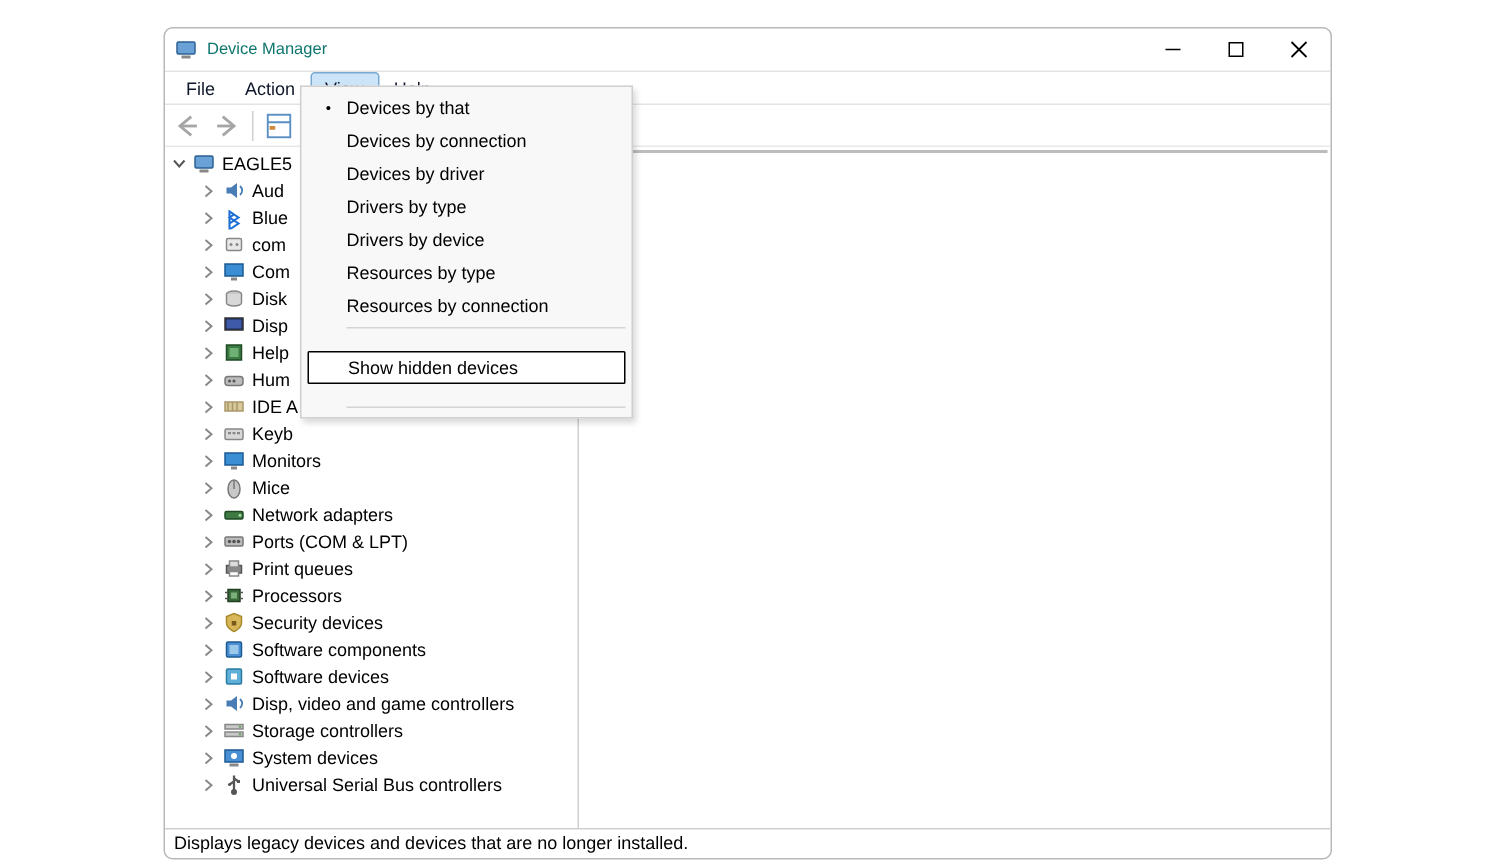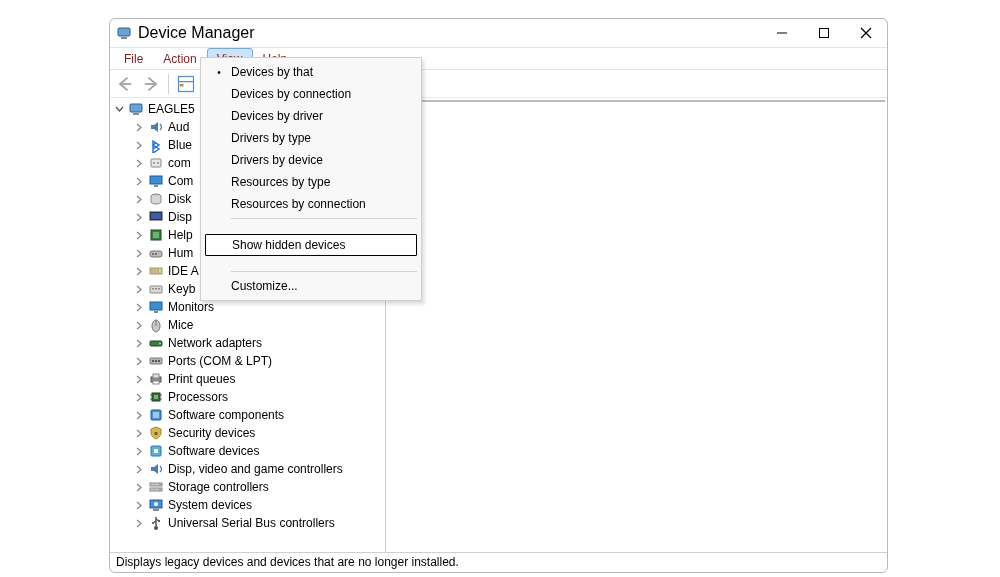--- a/index.html
+++ b/index.html
@@ -34,7 +34,7 @@
     border-bottom: 1px solid #e3e3e3;
   }
   .titlebar .t-icon { width: 16px; height: 16px; display:flex; align-items:center; justify-content:center; margin-right:6px;}
-  .titlebar .title { font-size: 16px; color:#000000; }
+  .titlebar .title { font-size: 11px; color:#0f766e; }
   .win-controls { margin-left:auto; display:flex; }
   .win-btn { width:42px; height:28px; display:flex; align-items:center; justify-content:center; }
   .win-btn svg { width:12px; height:12px; }

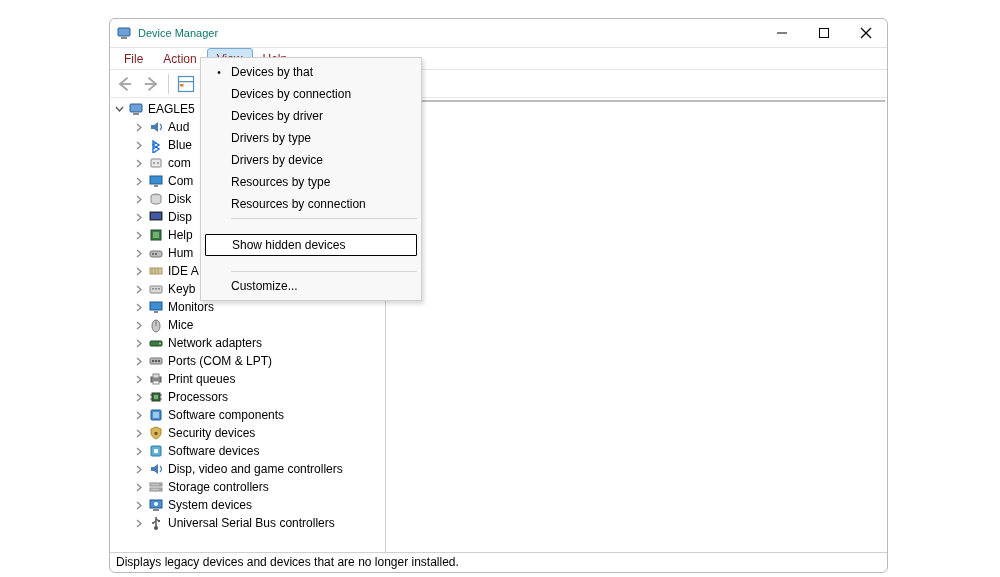--- a/index.html
+++ b/index.html
@@ -48,7 +48,7 @@
   .menu-item {
     padding: 3px 9px 2px;
     font-size:12px;
-    color:#7f1d1d;
+    color:#0f172a;
     display:flex; align-items:center;
     border: 1px solid transparent;
     border-radius:3px;

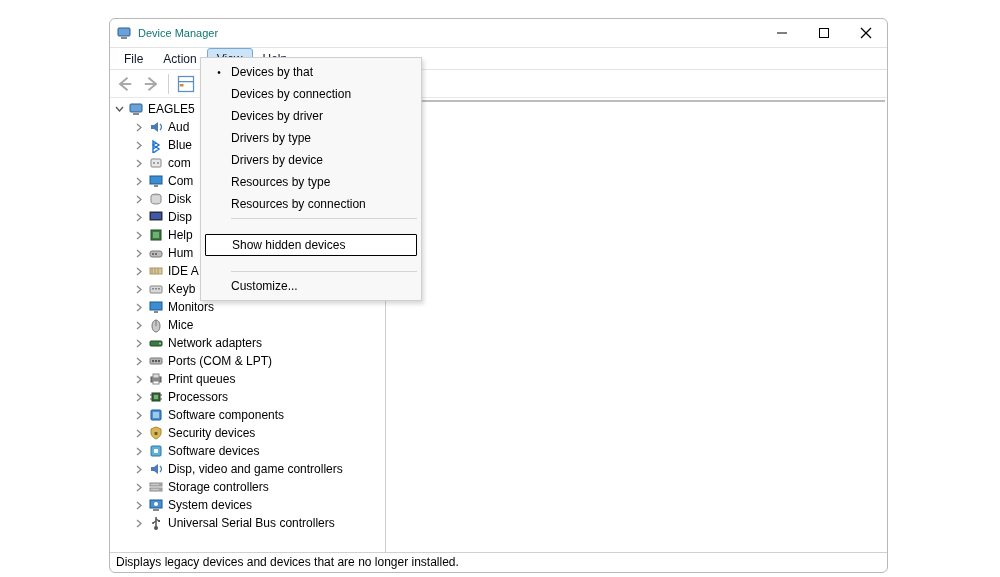--- a/index.html
+++ b/index.html
@@ -584,10 +584,6 @@
     <span class="dd-label">Show hidden devices</span>
   </div>
   <div class="dd-sep"></div>
-  <div class="dd-item">
-    <span class="dd-bullet"></span>
-    <span class="dd-label">Customize...</span>
-  </div>
 </div>
 
 <svg width="0" height="0" style="position:absolute">

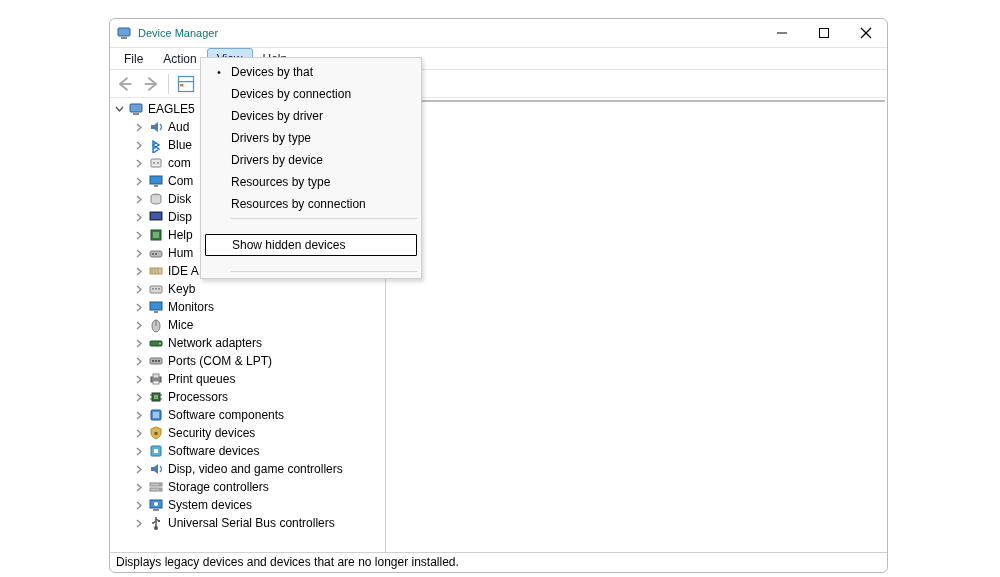--- a/index.html
+++ b/index.html
@@ -456,23 +456,23 @@
             </span>
     <span class="icon dev-ic">
               <svg viewBox="0 0 16 16">
+                <use href="#i-security"></use>
+              </svg>
+            </span>
+    <span>Security devices</span>
+          </div>
+          <div class="node child">
+            <span class="expander">
+              <svg width="9" height="9" viewBox="0 0 9 9">
+                <path d="M2 1l4 3.5L2 8" fill="none" stroke="#888" stroke-width="1.3"></path>
+              </svg>
+            </span>
+    <span class="icon dev-ic">
+              <svg viewBox="0 0 16 16">
                 <use href="#i-softcomp"></use>
               </svg>
             </span>
     <span>Software components</span>
-          </div>
-          <div class="node child">
-            <span class="expander">
-              <svg width="9" height="9" viewBox="0 0 9 9">
-                <path d="M2 1l4 3.5L2 8" fill="none" stroke="#888" stroke-width="1.3"></path>
-              </svg>
-            </span>
-    <span class="icon dev-ic">
-              <svg viewBox="0 0 16 16">
-                <use href="#i-security"></use>
-              </svg>
-            </span>
-    <span>Security devices</span>
           </div>
           <div class="node child">
             <span class="expander">

